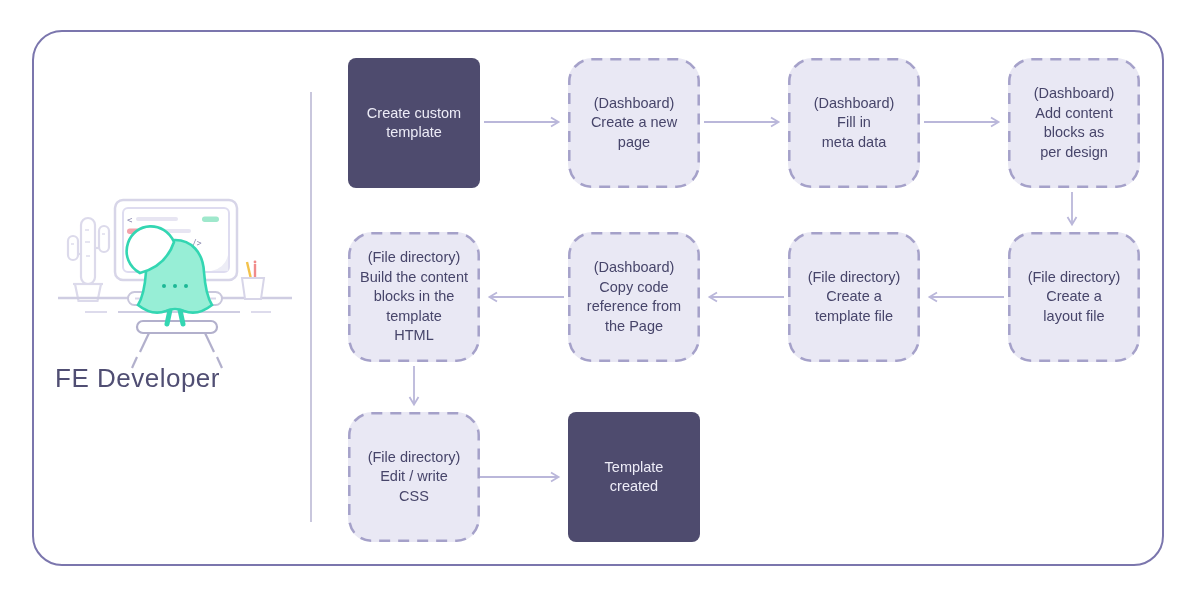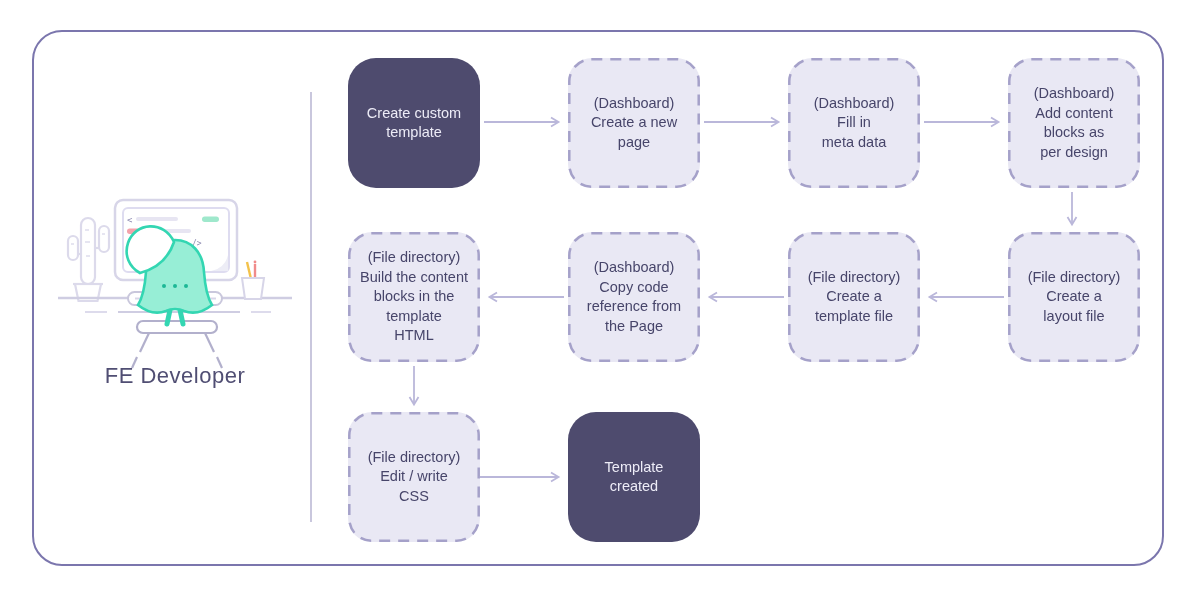--- a/index.html
+++ b/index.html
@@ -67,7 +67,7 @@
   }
   .flowbox.solid {
     background:#4e4b6e;
-    border-radius:28px;
+    border-radius:8px;
     color:#edecf7;
   }
   .flowbox.dashed {

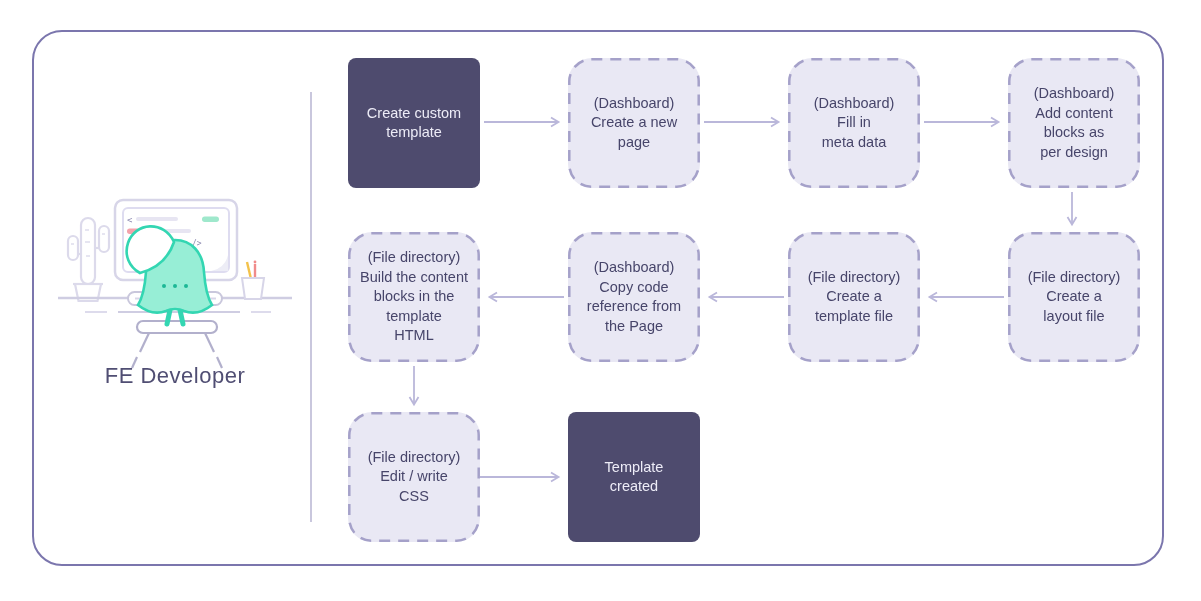--- a/index.html
+++ b/index.html
@@ -38,8 +38,8 @@
     position:absolute;
     left:55px; top:363px;
     width:240px;
-    text-align:center;
-    font-size:22px;
+    text-align:left;
+    font-size:26px;
     letter-spacing:0.5px;
     color:#504e73;
   }

